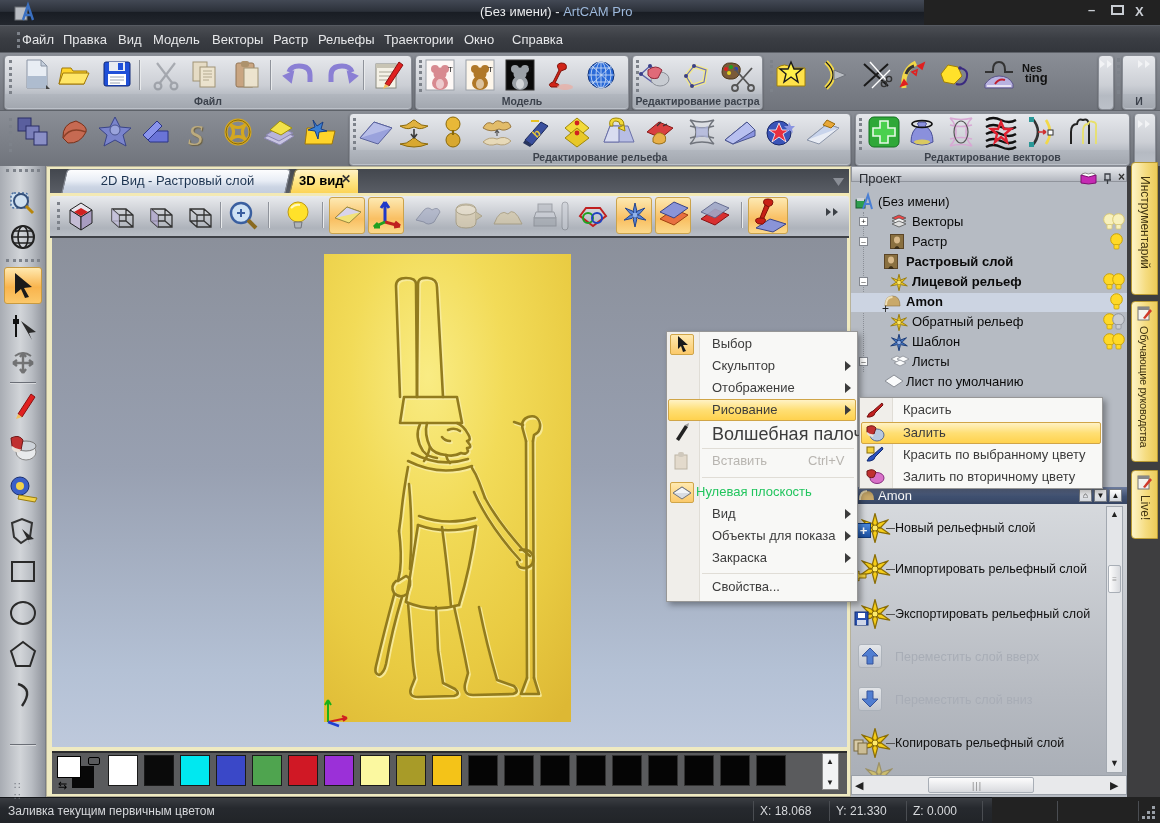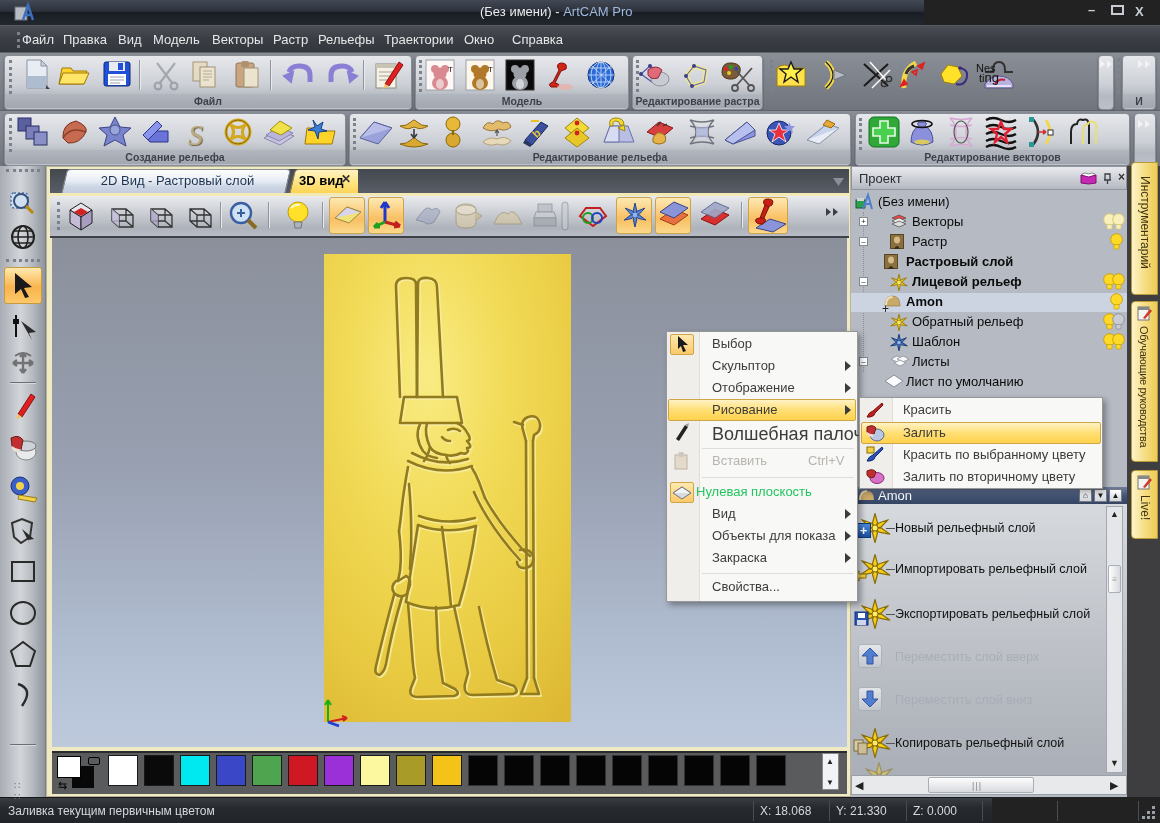--- a/index.html
+++ b/index.html
@@ -736,7 +736,7 @@
     <path d="M14 24 Q18 18 24 20" stroke="#c02030" stroke-width="2" fill="none"></path>
     <path d="M6 26 h24" stroke="#e8e4f4" stroke-width="2"></path>
   </svg>
-<div class="a" style="left:976px;top:64px;width:34px;height:26px;font-weight:normal;color:#111;font-size:11px;line-height:9px">Nes<br>&nbsp;ti<span style="font-size:13px">ng</span></div>
+<div class="a" style="left:1022px;top:64px;width:34px;height:26px;font-weight:bold;color:#111;font-size:11px;line-height:9px">Nes<br>&nbsp;ti<span style="font-size:13px">ng</span></div>
 <svg class="a" style="left:1100px;top:60px" width="13" height="8" viewBox="0 0 13 8">
     <path d="M0 0 L5 4 L0 8 Z M7 0 L12 4 L7 8 Z" fill="#f2f3f5"></path>
   </svg>

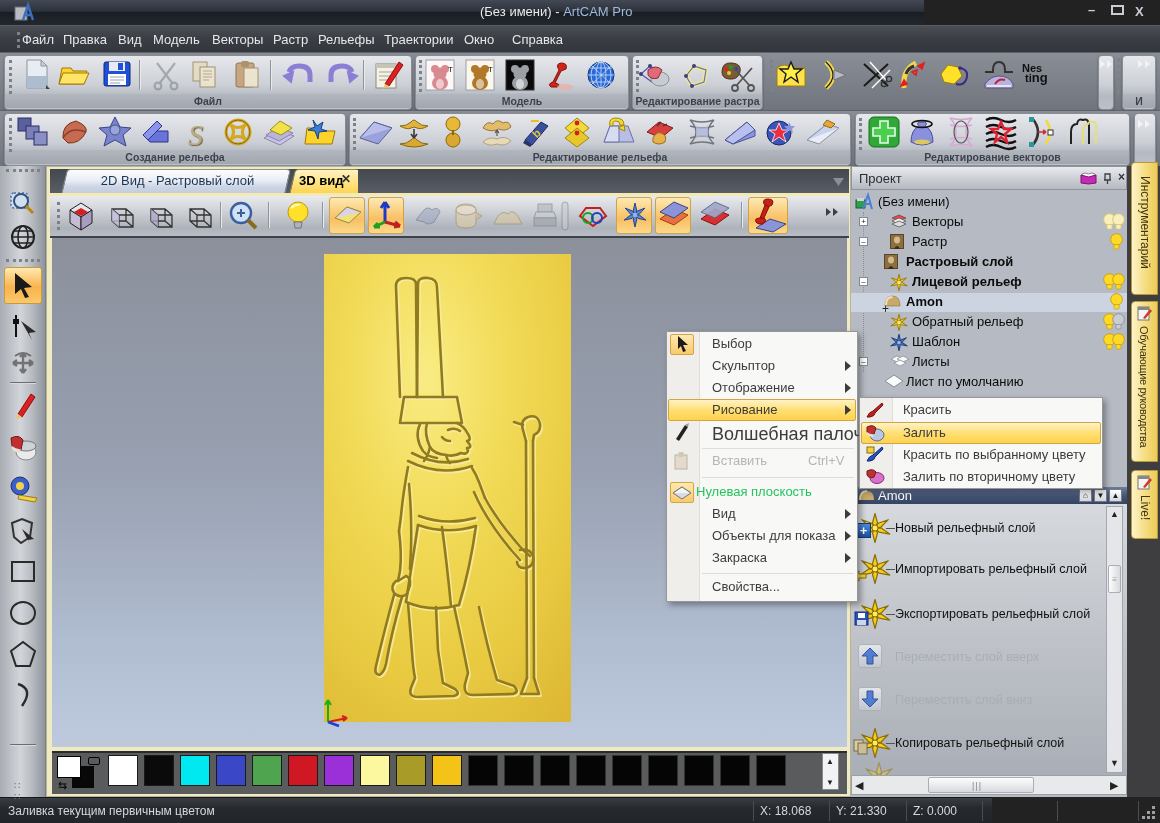--- a/index.html
+++ b/index.html
@@ -56,9 +56,6 @@
 </div>
 
 <div class="a ribbon" style="left:0;top:110px;width:1160px;height:56px;border-top:1px solid #5e6269">
- <div class="grp" style="left:4px;top:2px;width:342px;height:53px">
-      <div class="glabel">Создание рельефа</div>
-    </div>
  <div class="grp" style="left:349px;top:2px;width:502px;height:53px">
       <div class="glabel">Редактирование рельефа</div>
     </div>

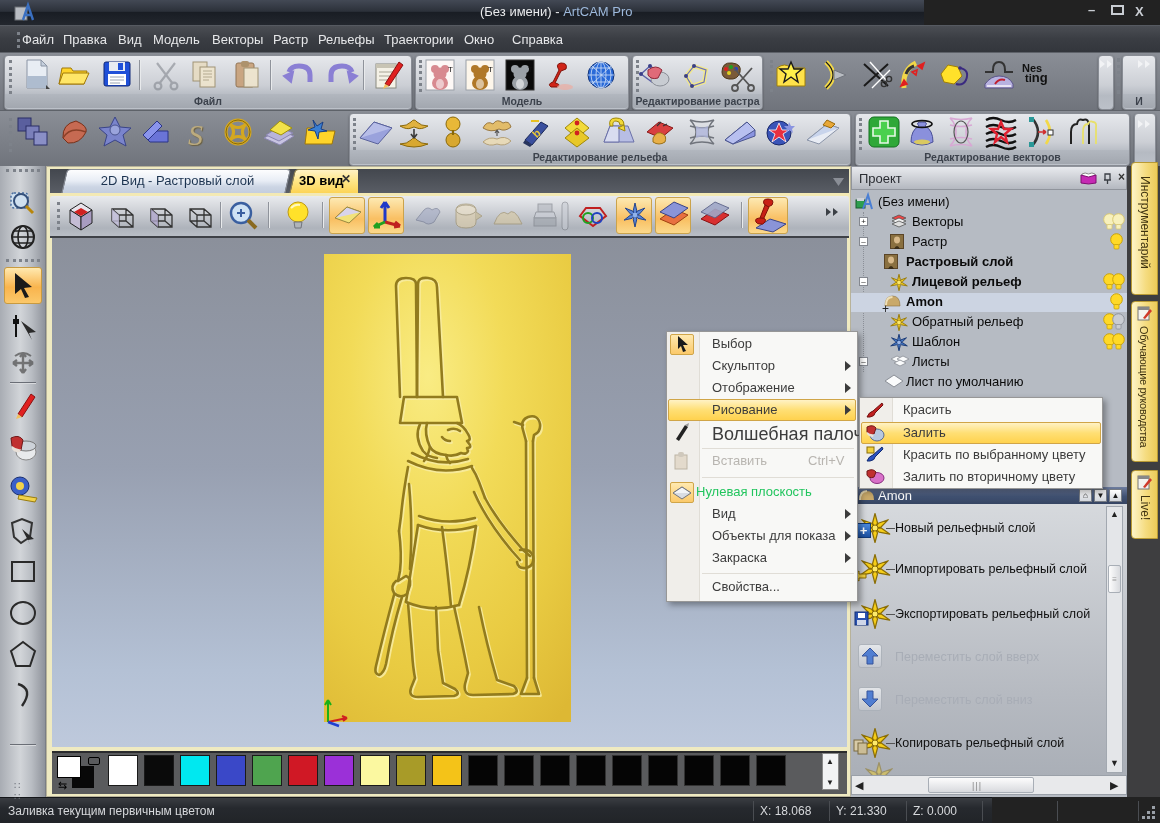--- a/index.html
+++ b/index.html
@@ -109,7 +109,7 @@
 <div class="a bold" style="left:299px;top:173px;font-size:13px;color:#000">3D вид</div>
 <div class="a" style="left:341px;top:172px;font-size:12px;color:#333;font-weight:bold">✕</div>
 
-<div class="a" style="left:851px;top:166px;width:276px;height:24px;background:linear-gradient(#e8eaee,#c9ccd2 60%,#b4b8c0);border:1px solid #90949c">
+<div class="a" style="left:851px;top:166px;width:276px;height:16px;background:linear-gradient(#e8eaee,#c9ccd2 60%,#b4b8c0);border:1px solid #90949c">
  <div class="a" style="left:7px;top:4px;font-size:13px;color:#2a2d33">Проект</div>
  <svg class="a" style="left:228px;top:4px" width="17" height="14" viewBox="0 0 17 14">
       <path d="M2 3 Q5 1 8.5 3 Q12 1 15 3 L15 10 Q12 8 8.5 10 Q5 8 2 10 Z" fill="#fdfdfd" stroke="#888"></path>

